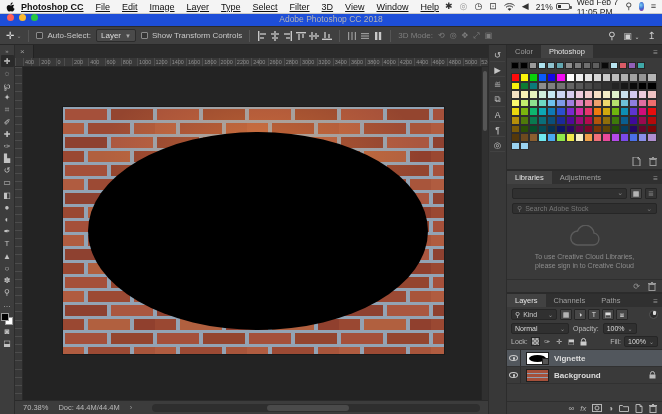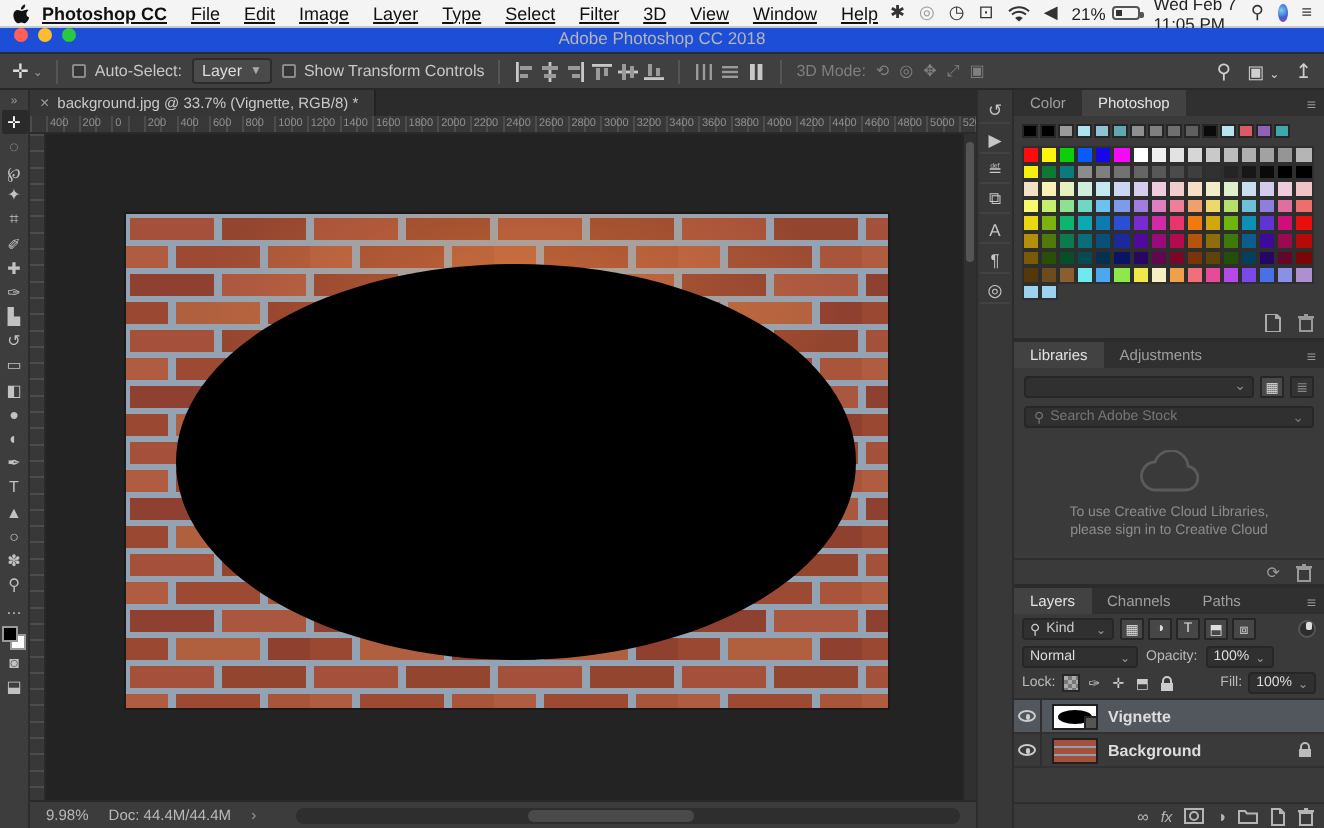--- a/index.html
+++ b/index.html
@@ -313,7 +313,6 @@
       <div class="tabbar">
         <div class="doc-tab">
           <span class="x">×</span>
-          <span>background.jpg @ 33.7% (Vignette, RGB/8) *</span>
         </div>
       </div>
       <div class="ruler-h">

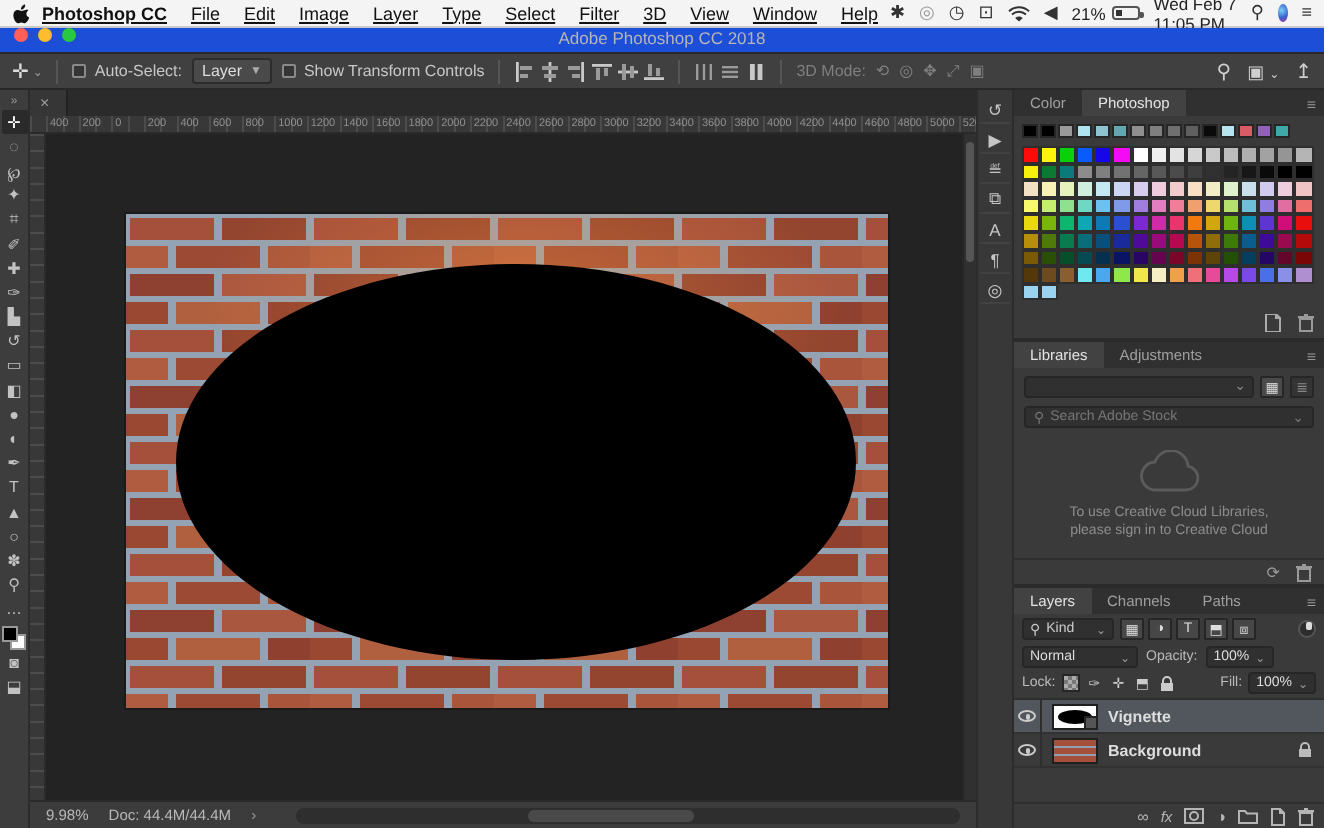--- a/index.html
+++ b/index.html
@@ -375,7 +375,7 @@
         <div class="scroll-v"></div>
       </div>
       <div class="statusbar">
-        <span>9.98%</span>
+        <span>70.38%</span>
         <span>Doc: 44.4M/44.4M</span>
         <span class="chev">›</span>
         <span class="status-scroll"></span>

